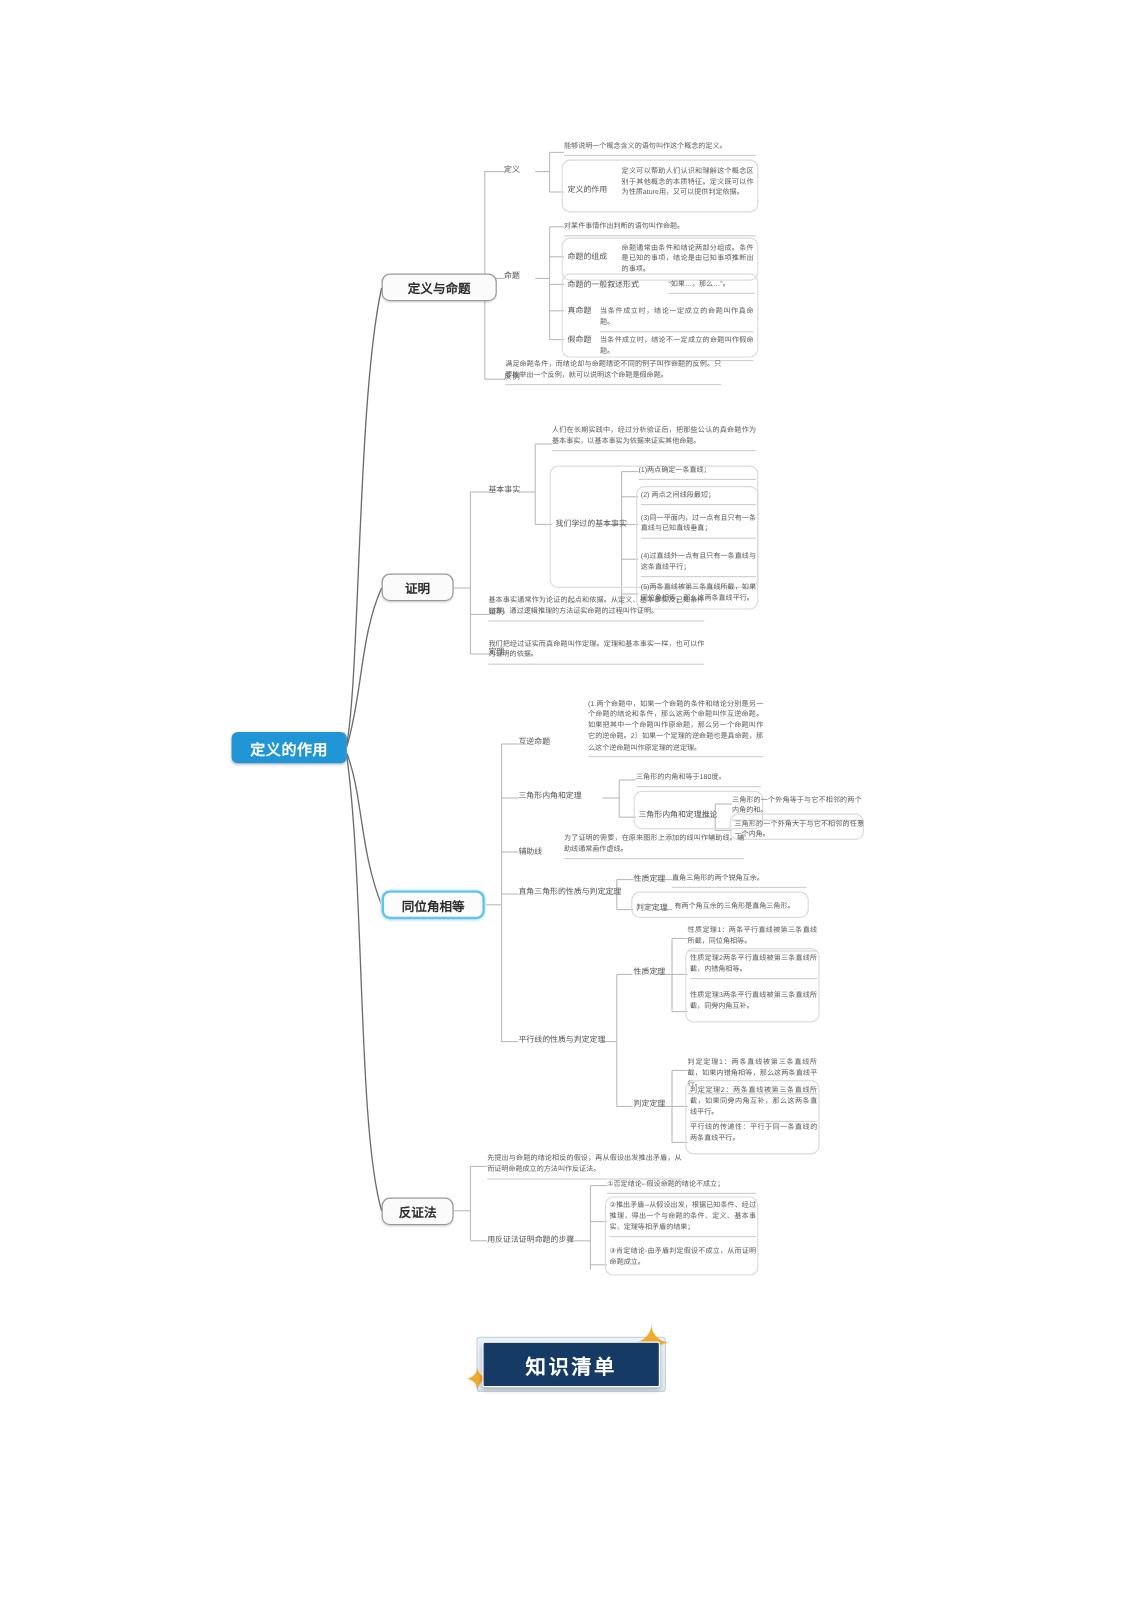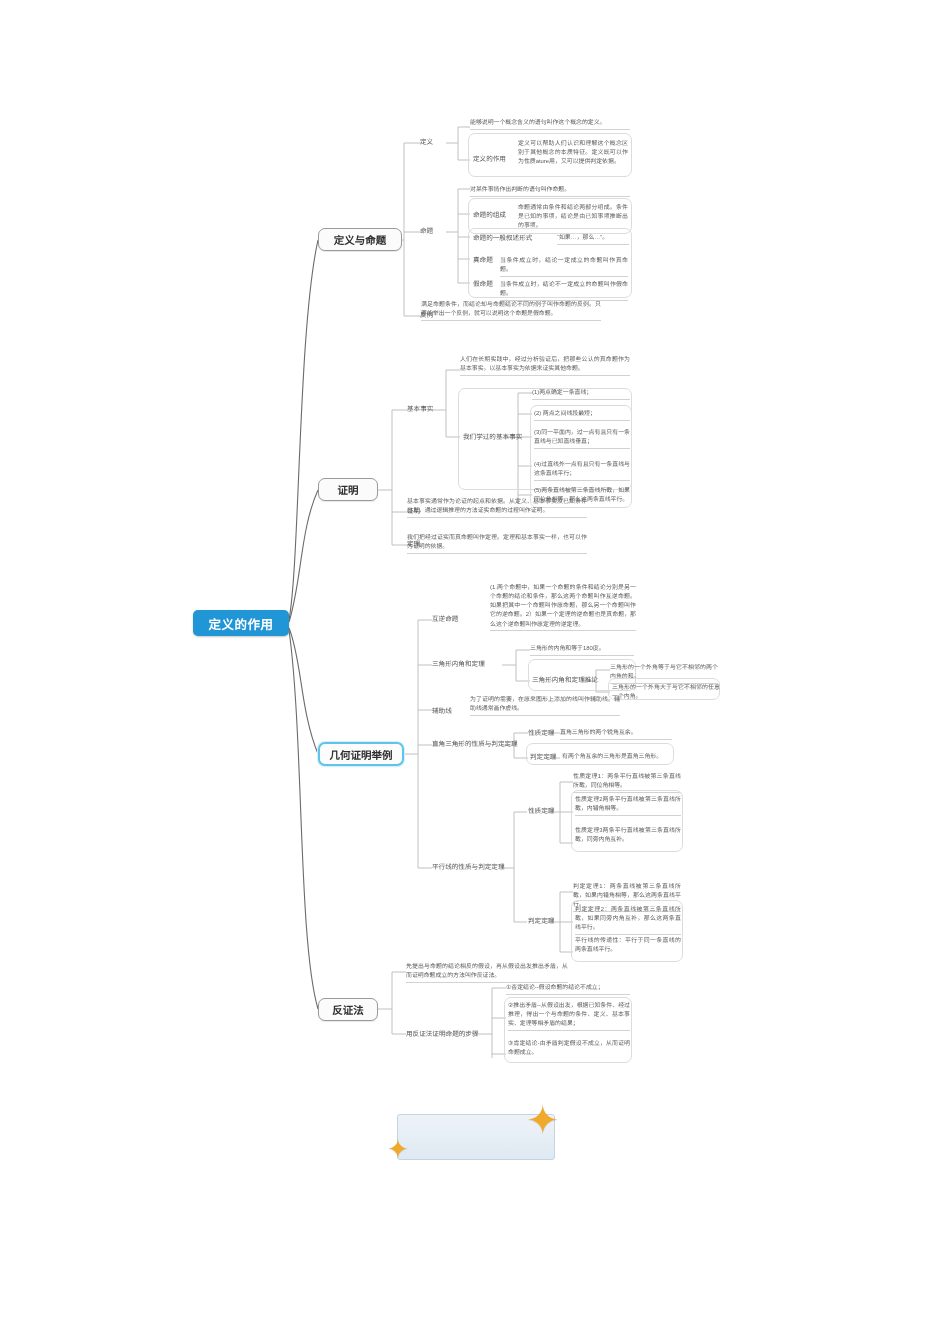--- a/index.html
+++ b/index.html
@@ -248,7 +248,7 @@
 
   <div class="root-node">定义的作用</div>
 
-  <div class="branch-node" style="left:318px; top:228px; width:84px; height:23px;">定义与命题</div>
+  <div class="branch-node" style="left:318px; top:228px; width:96px; height:23px;">定义与命题</div>
 
   <div class="sub-label" style="left:420px; top:138px;">定义</div>
   <div class="sub-label" style="left:420px; top:227px;">命题</div>

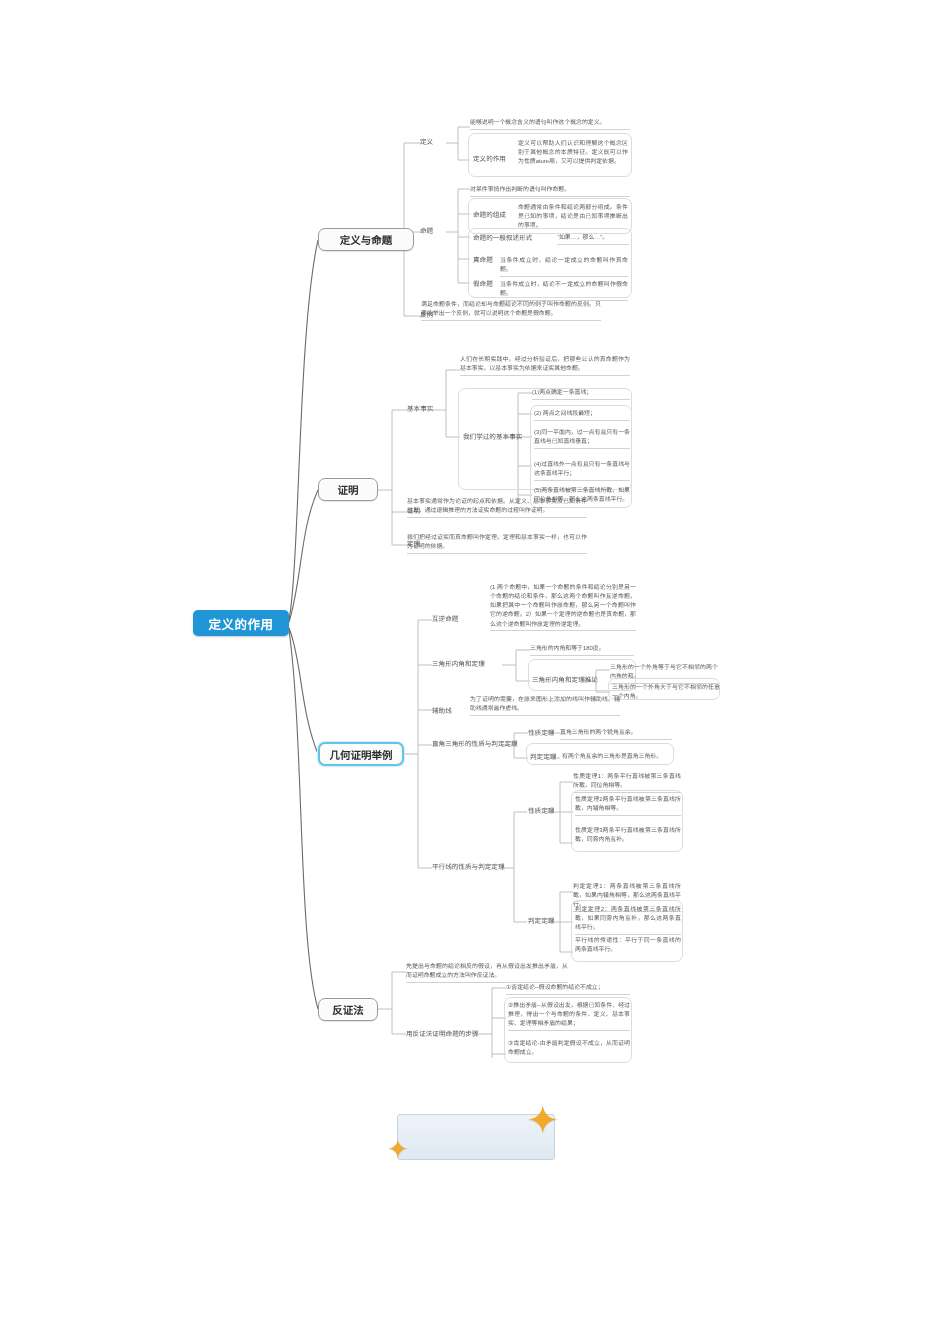--- a/index.html
+++ b/index.html
@@ -299,7 +299,7 @@
   <div class="leaf" style="left:407px; top:497px; width:180px;">基本事实通常作为论证的起点和依据。从定义、基本事实及已知条件出发，通过逻辑推理的方法证实命题的过程叫作证明。</div>
   <div class="leaf" style="left:407px; top:533px; width:180px;">我们把经过证实而真命题叫作定理。定理和基本事实一样，也可以作为证明的依据。</div>
 
-  <div class="branch-node highlight" style="left:318px; top:742px; width:86px; height:24px;">几何证明举例</div>
+  <div class="branch-node highlight" style="left:318px; top:742px; width:86px; height:24px;">同位角相等</div>
 
   <div class="sub-label" style="left:432px; top:615px;">互逆命题</div>
   <div class="leaf" style="left:490px; top:583px; width:146px;">(1.两个命题中，如果一个命题的条件和结论分别是另一个命题的结论和条件，那么这两个命题叫作互逆命题。如果把其中一个命题叫作原命题，那么另一个命题叫作它的逆命题。2）如果一个定理的逆命题也是真命题，那么这个逆命题叫作原定理的逆定理。</div>

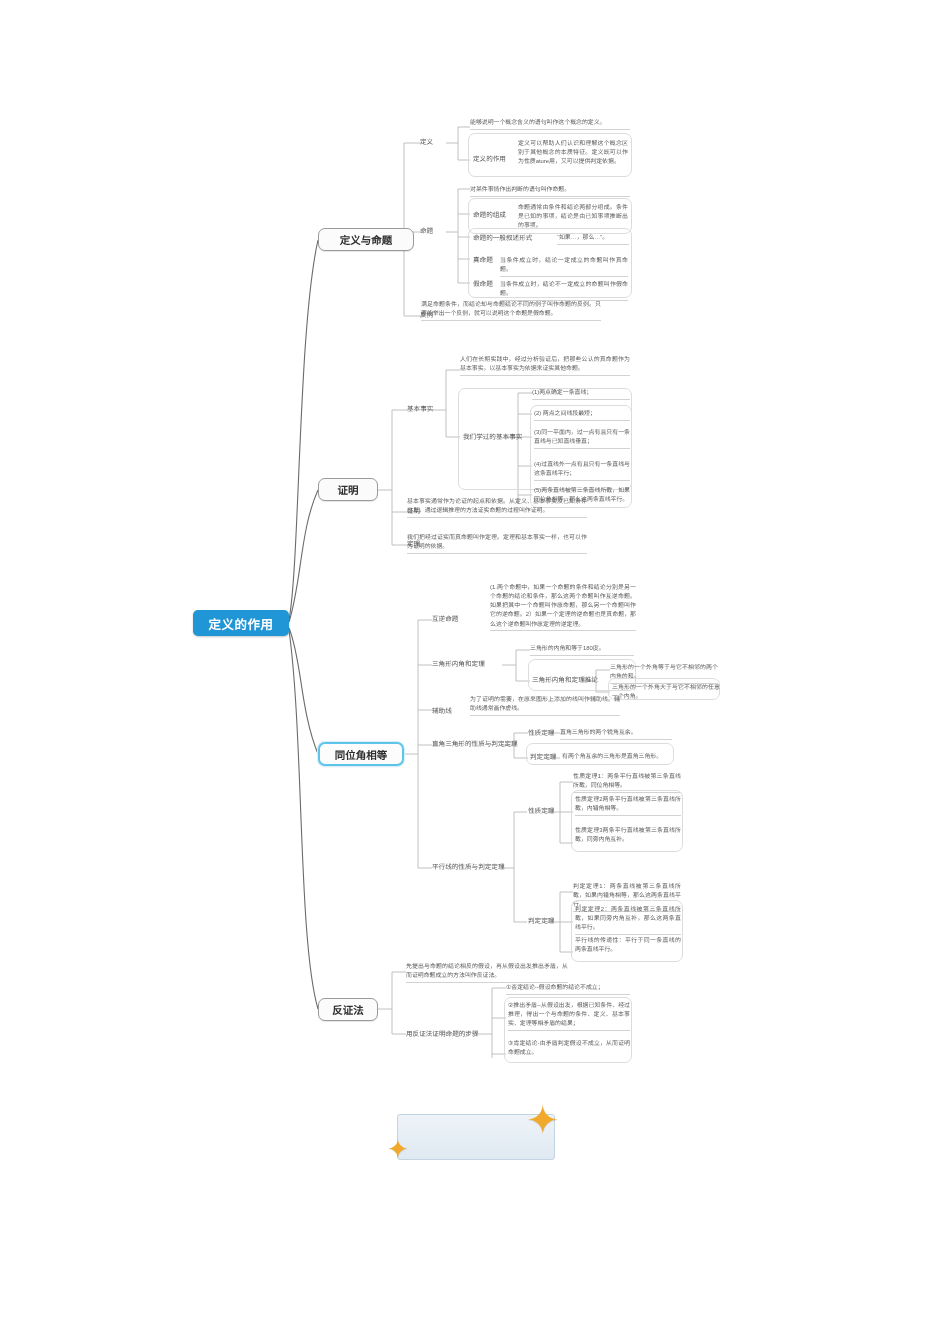--- a/index.html
+++ b/index.html
@@ -353,6 +353,7 @@
     <div class="badge-outer"></div>
     <div class="star big">✦</div>
     <div class="star small">✦</div>
+    <div class="badge-inner">知识清单</div>
   </div>
 
 </div>

